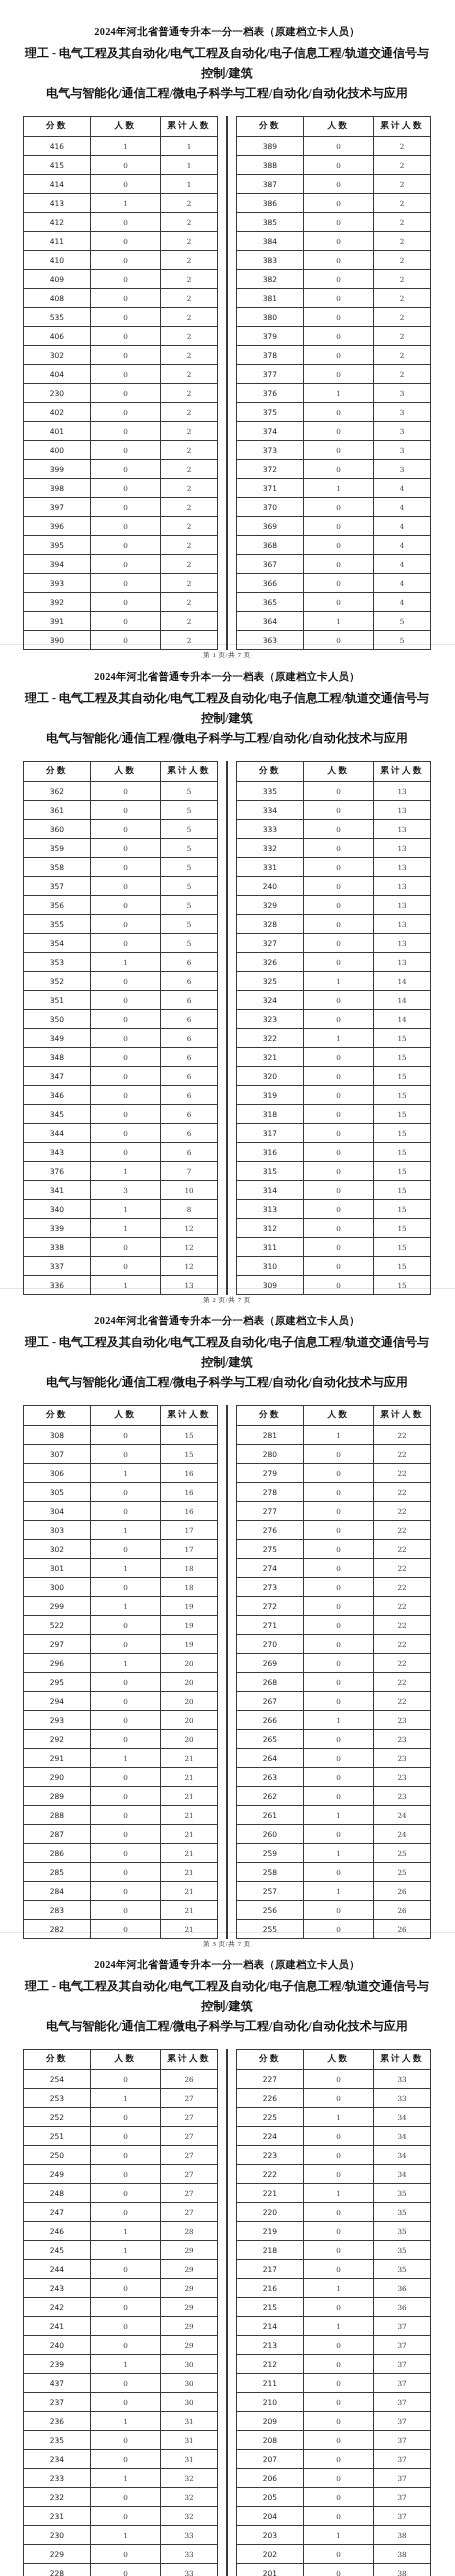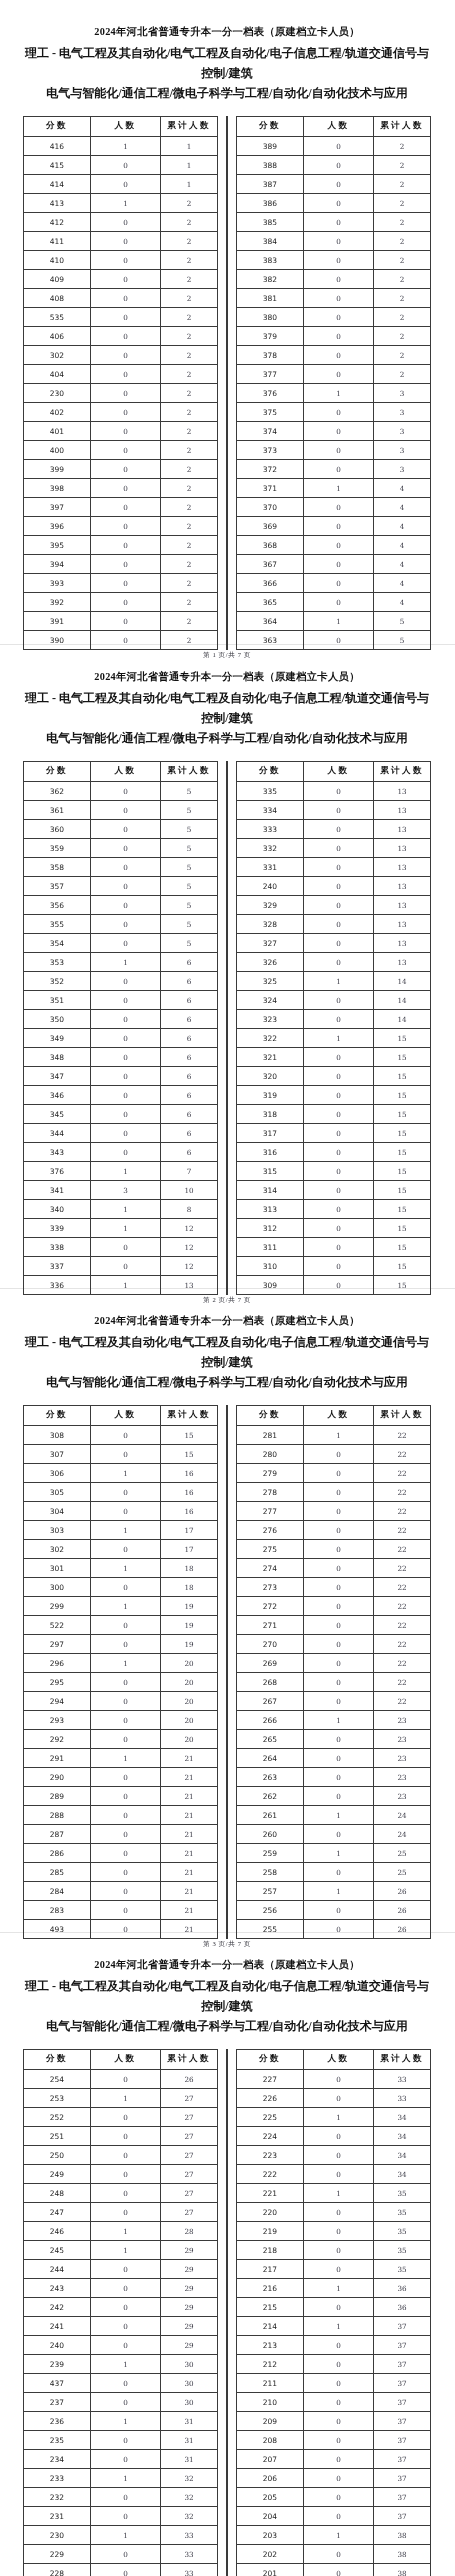--- a/index.html
+++ b/index.html
@@ -873,7 +873,7 @@
             <td class="cum-cell">21</td>
           </tr>
           <tr>
-            <td class="score-cell">493</td>
+            <td class="score-cell">282</td>
             <td class="count-cell">0</td>
             <td class="cum-cell">21</td>
           </tr>

